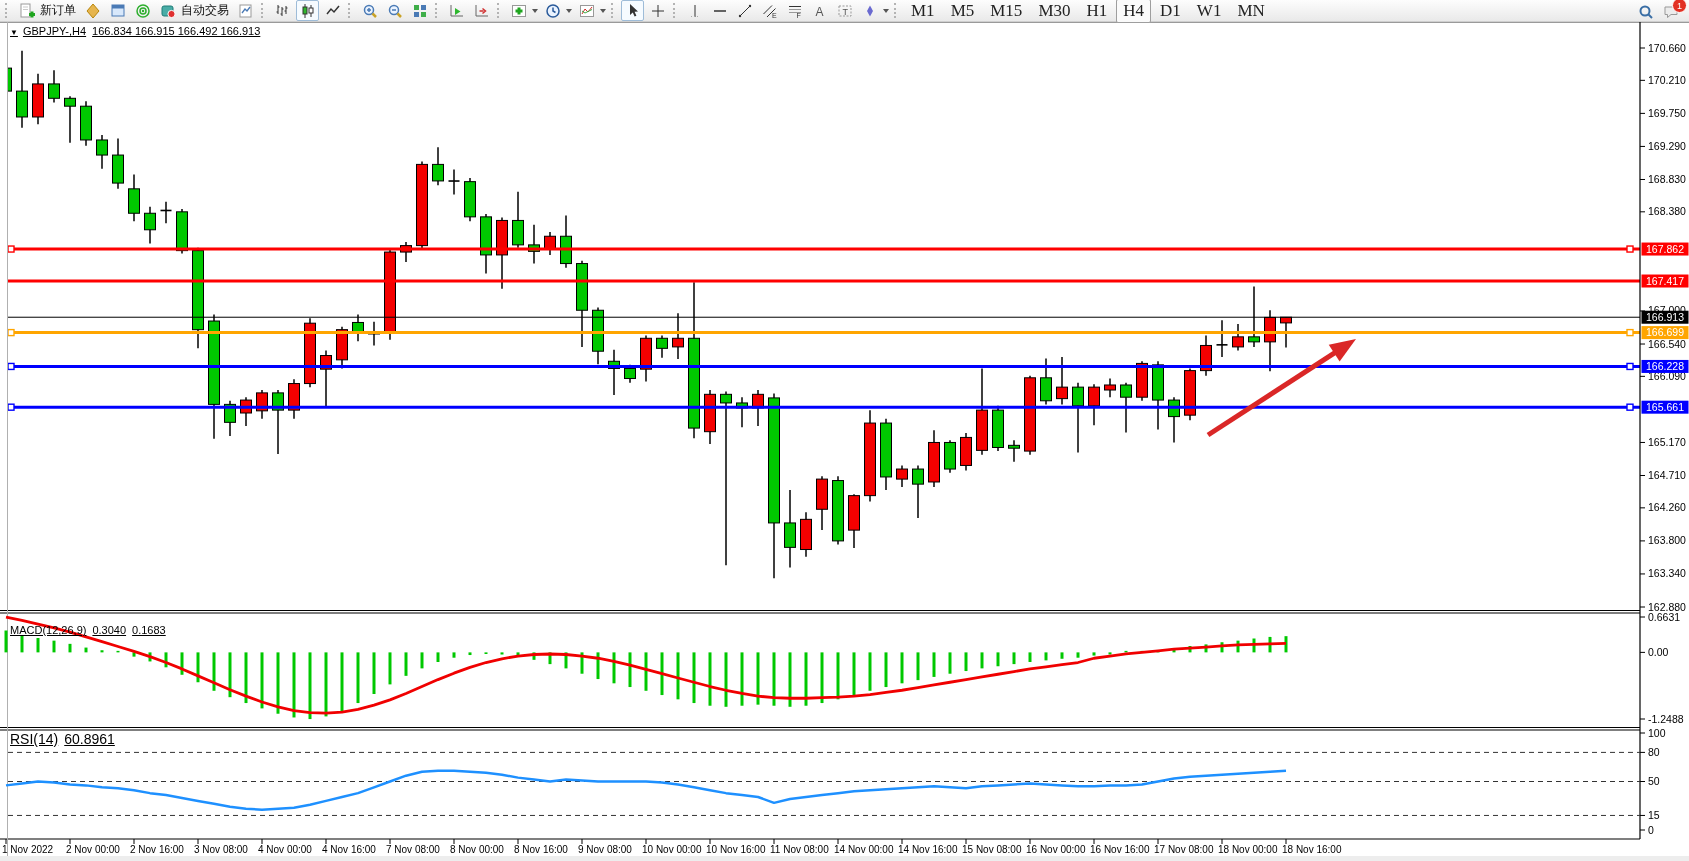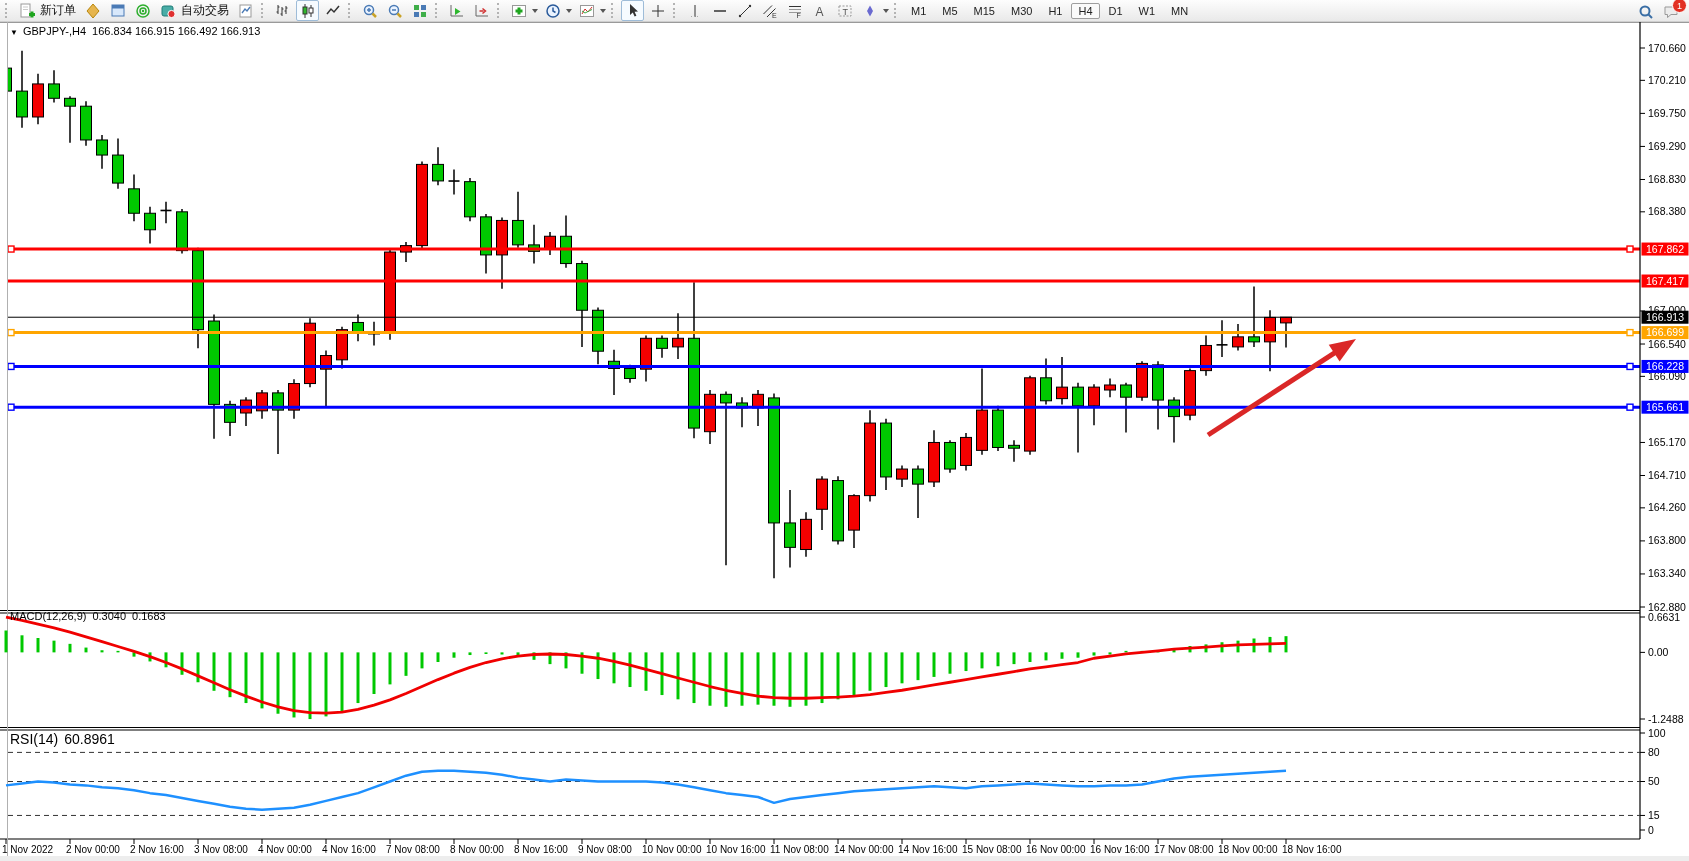--- a/index.html
+++ b/index.html
@@ -18,7 +18,7 @@
   .tb-label{font-size:12px;color:#111;margin:0 4px 0 1px;white-space:nowrap;}
   .caret{width:0;height:0;border-left:3px solid transparent;border-right:3px solid transparent;
     border-top:4px solid #555;margin:0 2px 0 1px;}
-  .tf-btn{font-size:11px;color:#222;padding:1px 6px;margin:0 1px;border:1px solid transparent;border-radius:2px;}
+  .tf-btn{font-size:17px;color:#222;padding:1px 6px;margin:0 1px;border:1px solid transparent;border-radius:2px;font-family:Liberation Serif, serif;}
   .tf-btn.active{background:#fafafa;border-color:#9e9e9e;}
   #tb-right{position:absolute;right:6px;top:1px;display:flex;align-items:center;}
   .badge{position:absolute;top:-4px;right:-6px;background:#e23023;color:#fff;border-radius:50%;

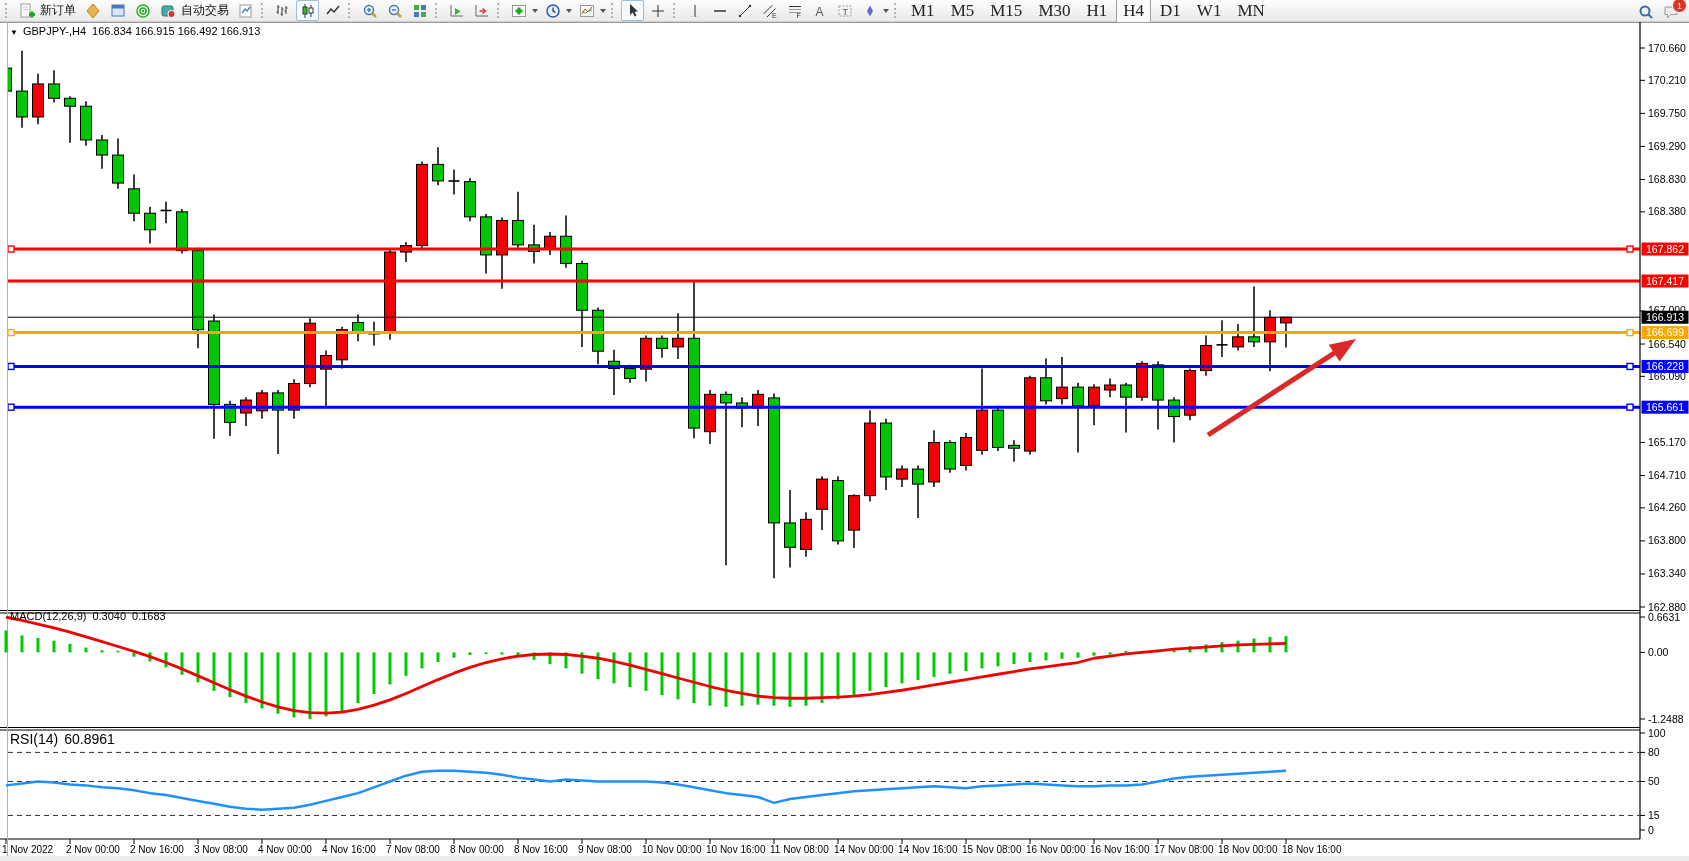--- a/index.html
+++ b/index.html
@@ -24,7 +24,7 @@
   .badge{position:absolute;top:-4px;right:-6px;background:#e23023;color:#fff;border-radius:50%;
     width:13px;height:13px;font-size:9px;display:flex;align-items:center;justify-content:center;border:1px solid #fff;}
   
-  .overlay{position:absolute;z-index:4;color:#000;white-space:nowrap;}
+  .overlay{position:absolute;z-index:4;color:#000;white-space:nowrap;text-decoration:underline;}
   #chart-title{left:10px;top:25px;font-size:11px;}
   #chart-title .tri{font-size:8px;margin-right:5px;}
   #macd-label{left:10px;top:610px;font-size:11px;}

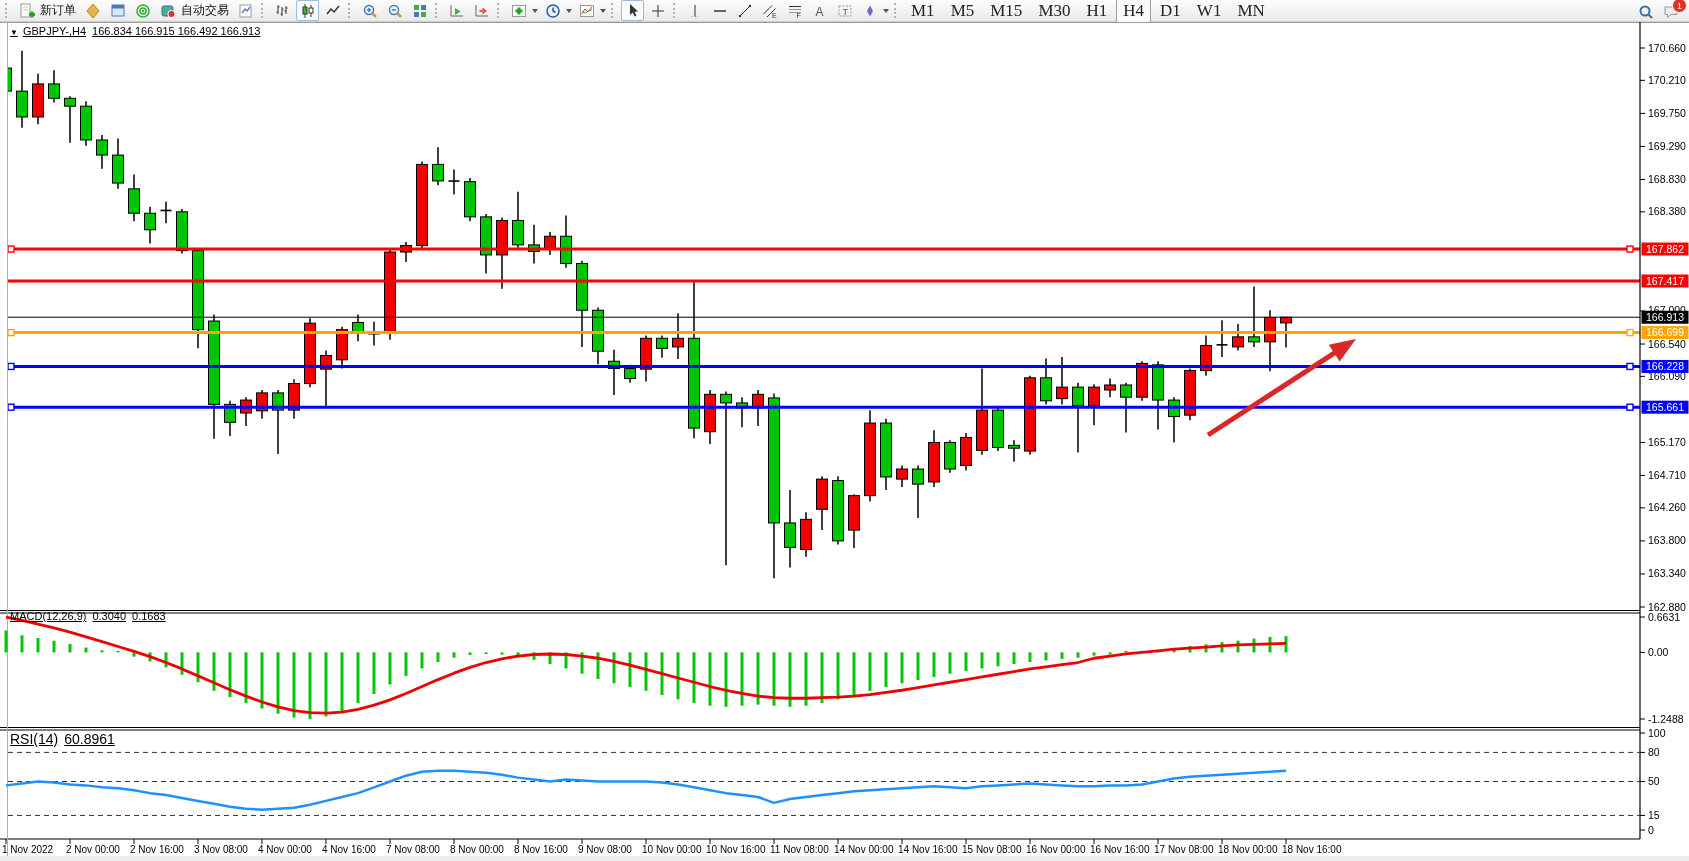--- a/index.html
+++ b/index.html
@@ -27,7 +27,7 @@
   .overlay{position:absolute;z-index:4;color:#000;white-space:nowrap;text-decoration:underline;}
   #chart-title{left:10px;top:25px;font-size:11px;}
   #chart-title .tri{font-size:8px;margin-right:5px;}
-  #macd-label{left:10px;top:610px;font-size:11px;}
+  #macd-label{left:10px;top:624px;font-size:11px;}
   #rsi-label{left:10px;top:731px;font-size:14px;}
   .lbl-val{margin-left:6px;}
   svg text{font-family:"Liberation Sans",sans-serif;}

